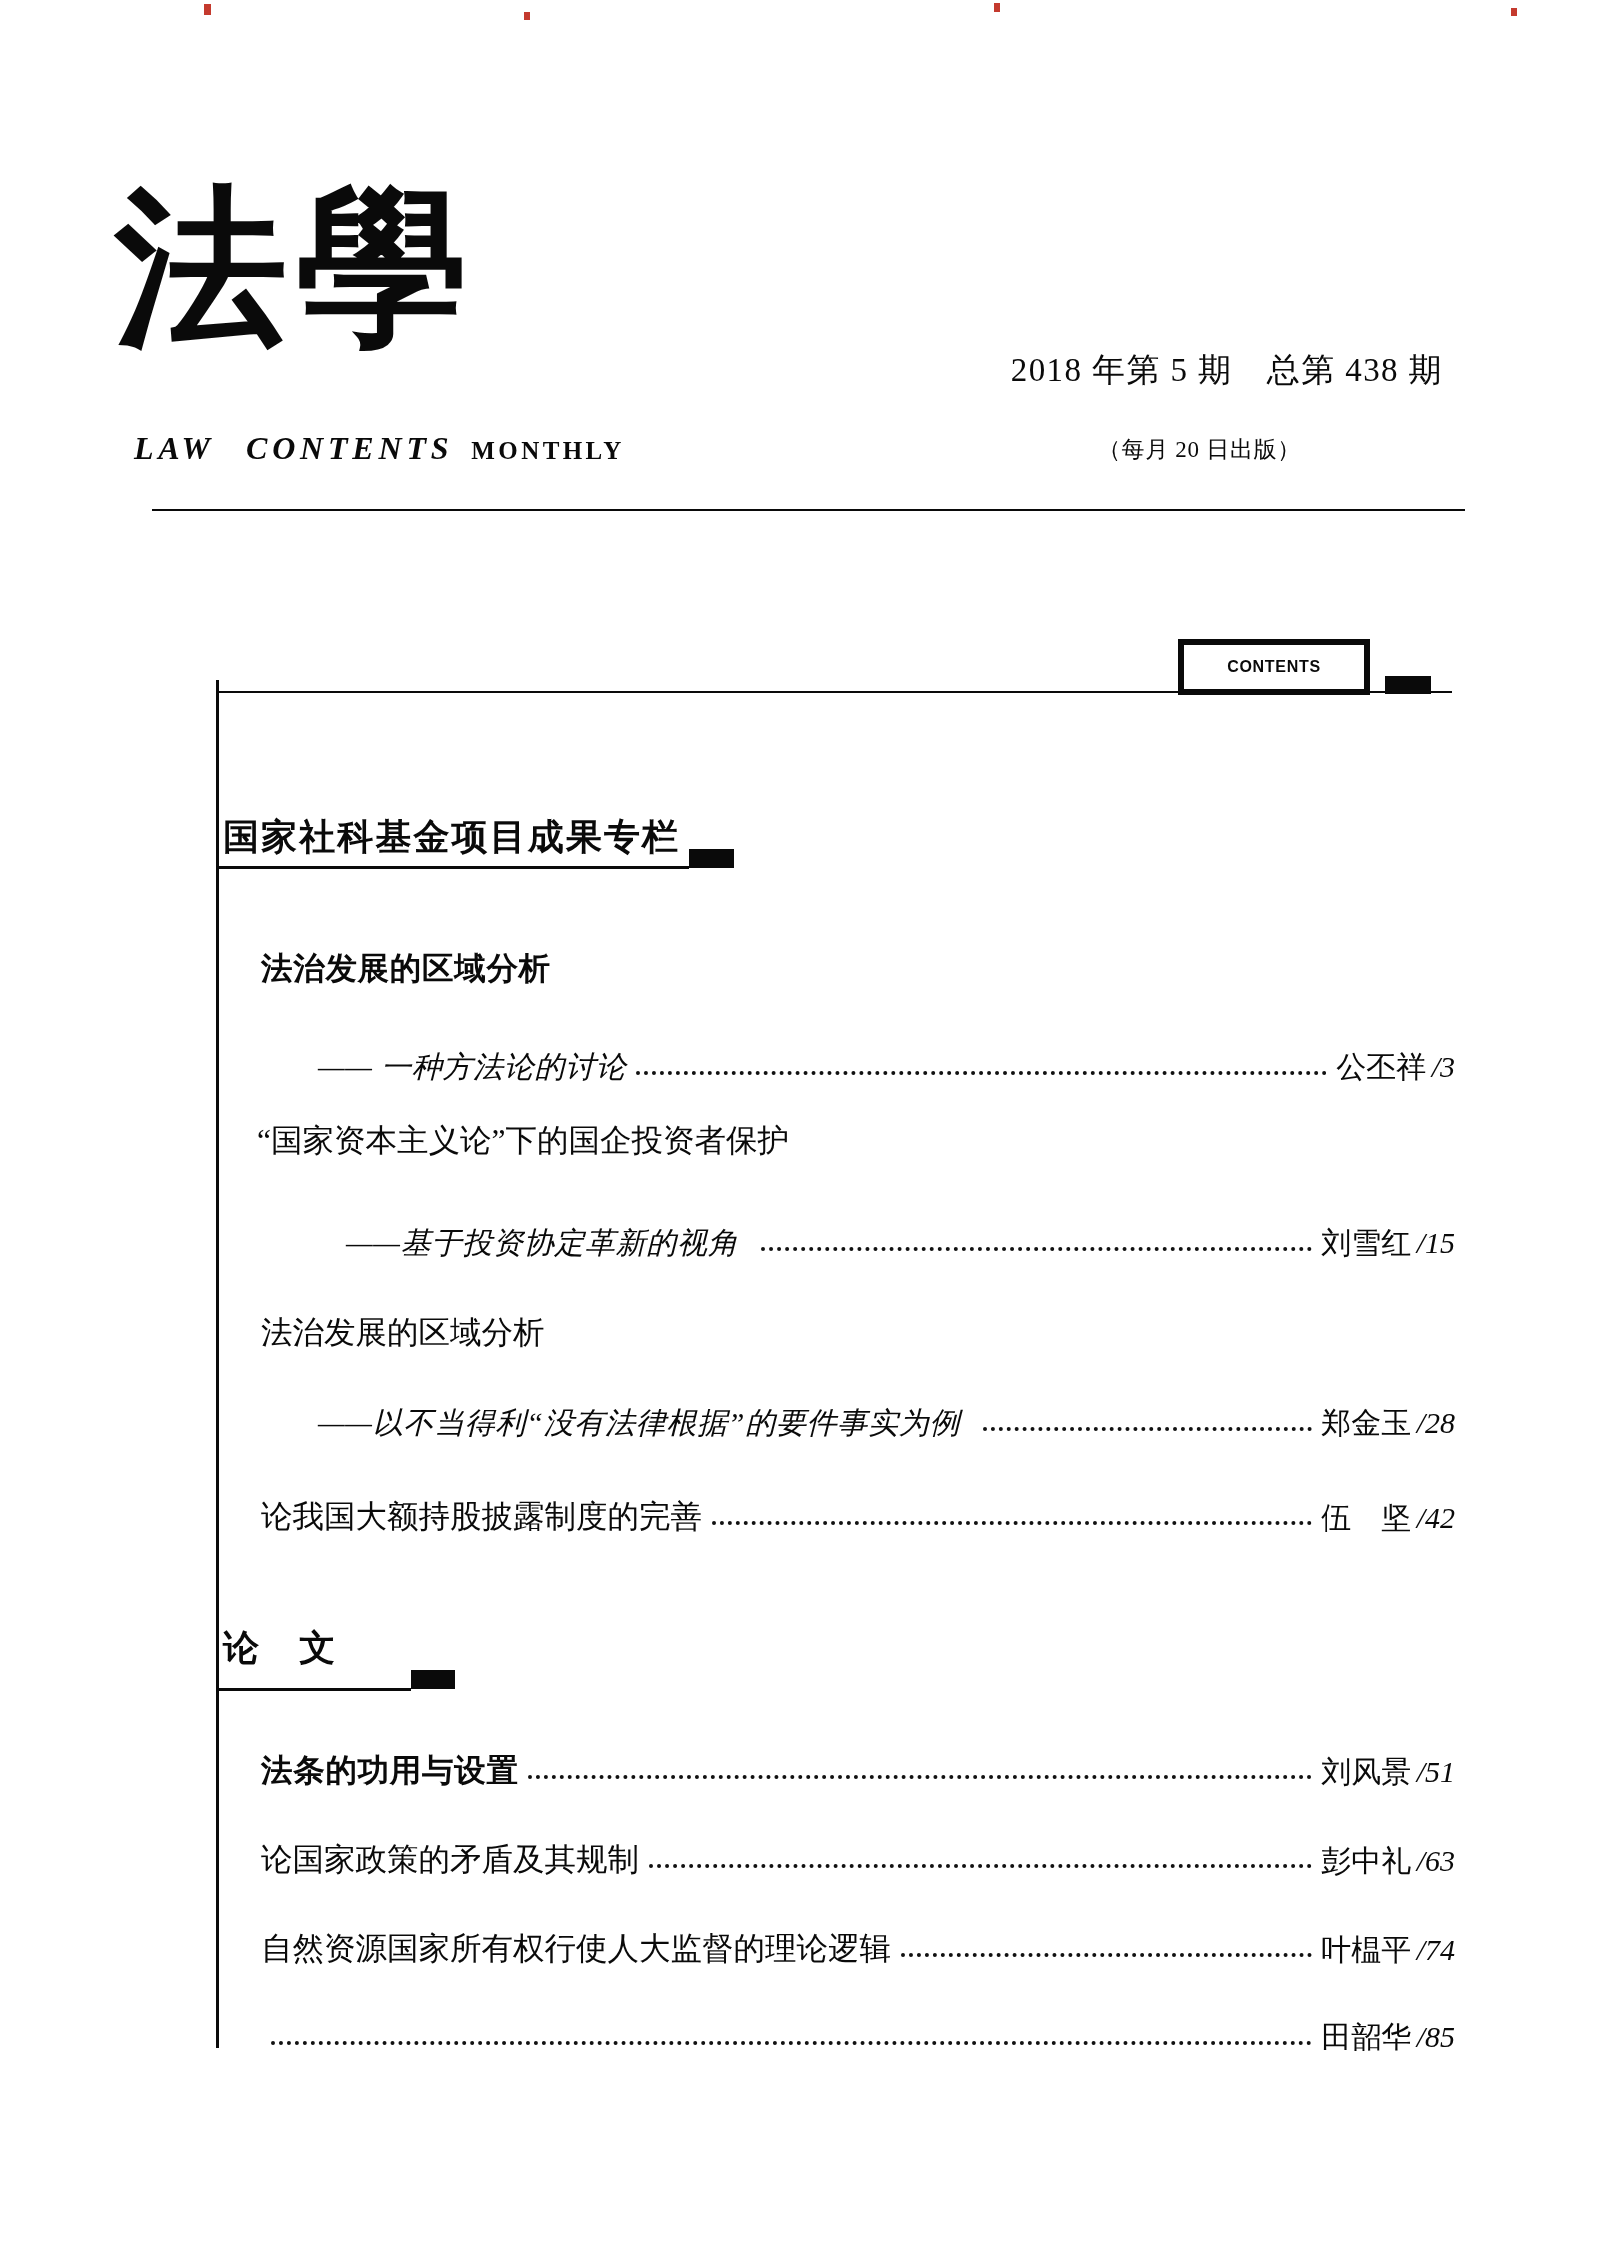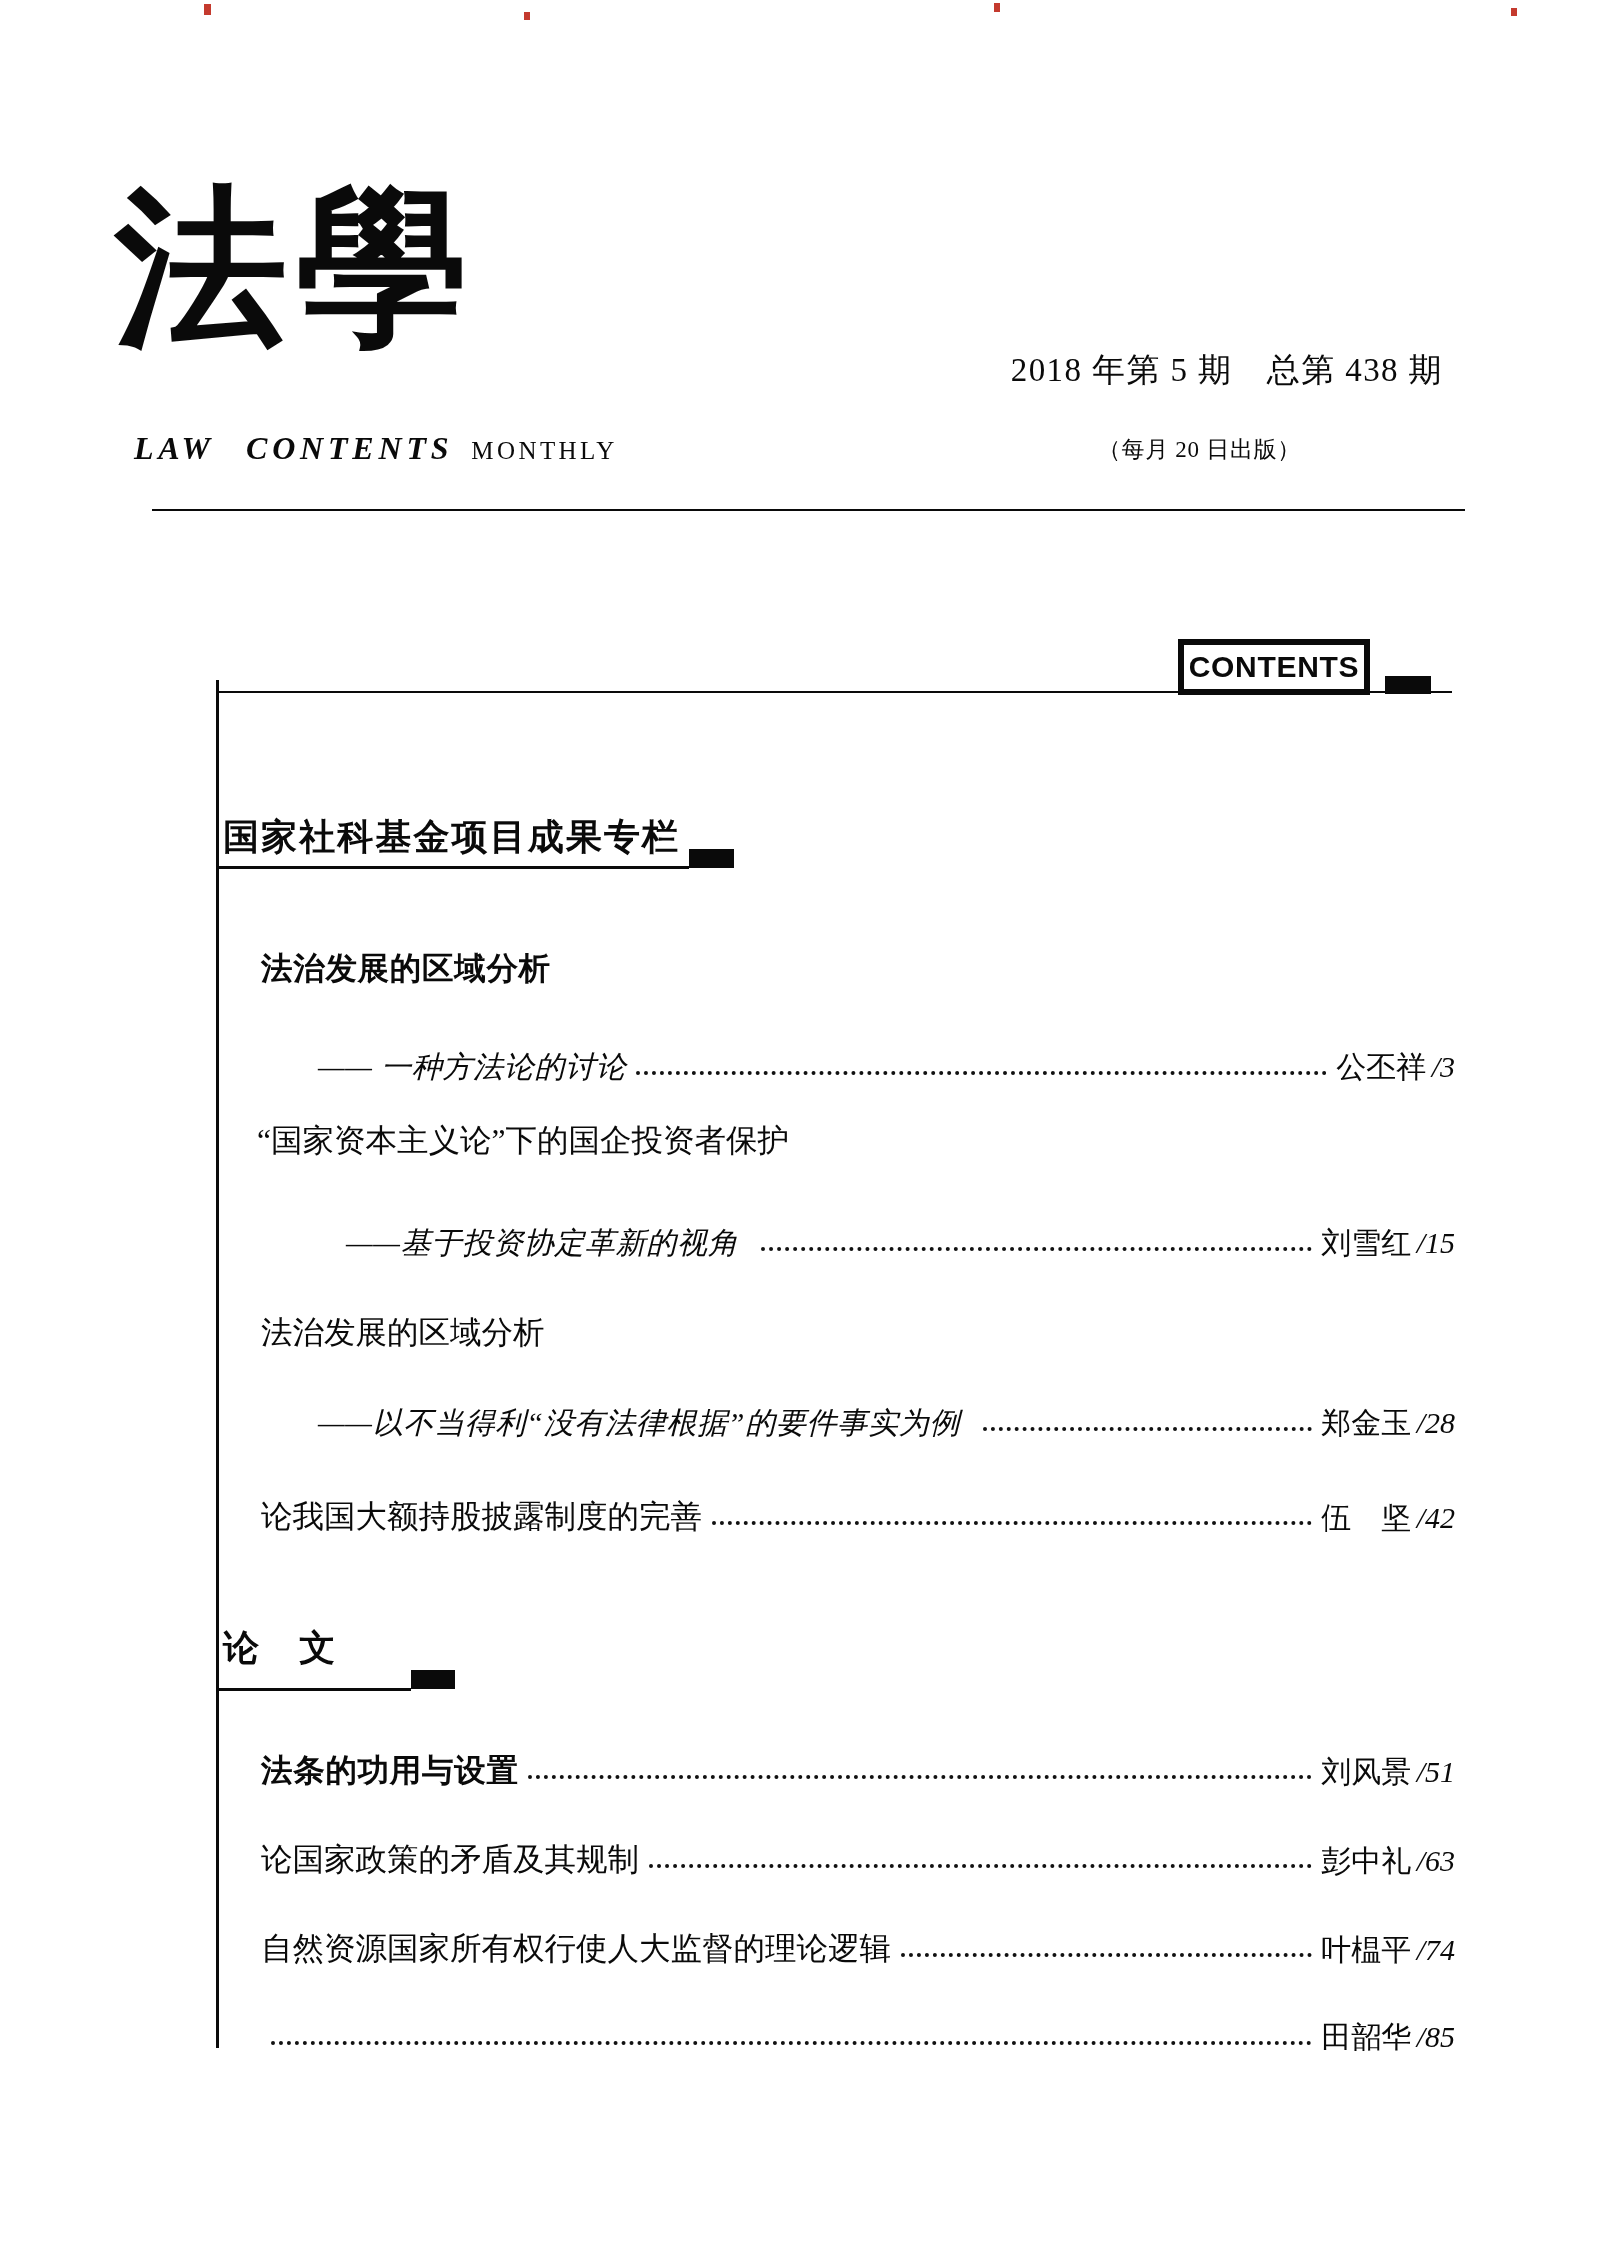--- a/index.html
+++ b/index.html
@@ -26,7 +26,7 @@
     letter-spacing:4.8px;word-spacing:19px;
   }
   .logo-sub .lsm-tail{
-    font-size:25px;letter-spacing:3.4px;margin-left:18px;font-weight:400;
+    font-size:25px;letter-spacing:3.4px;margin-left:18px;font-weight:700;
   }
   .issue-line{
     position:absolute;right:182px;top:348px;

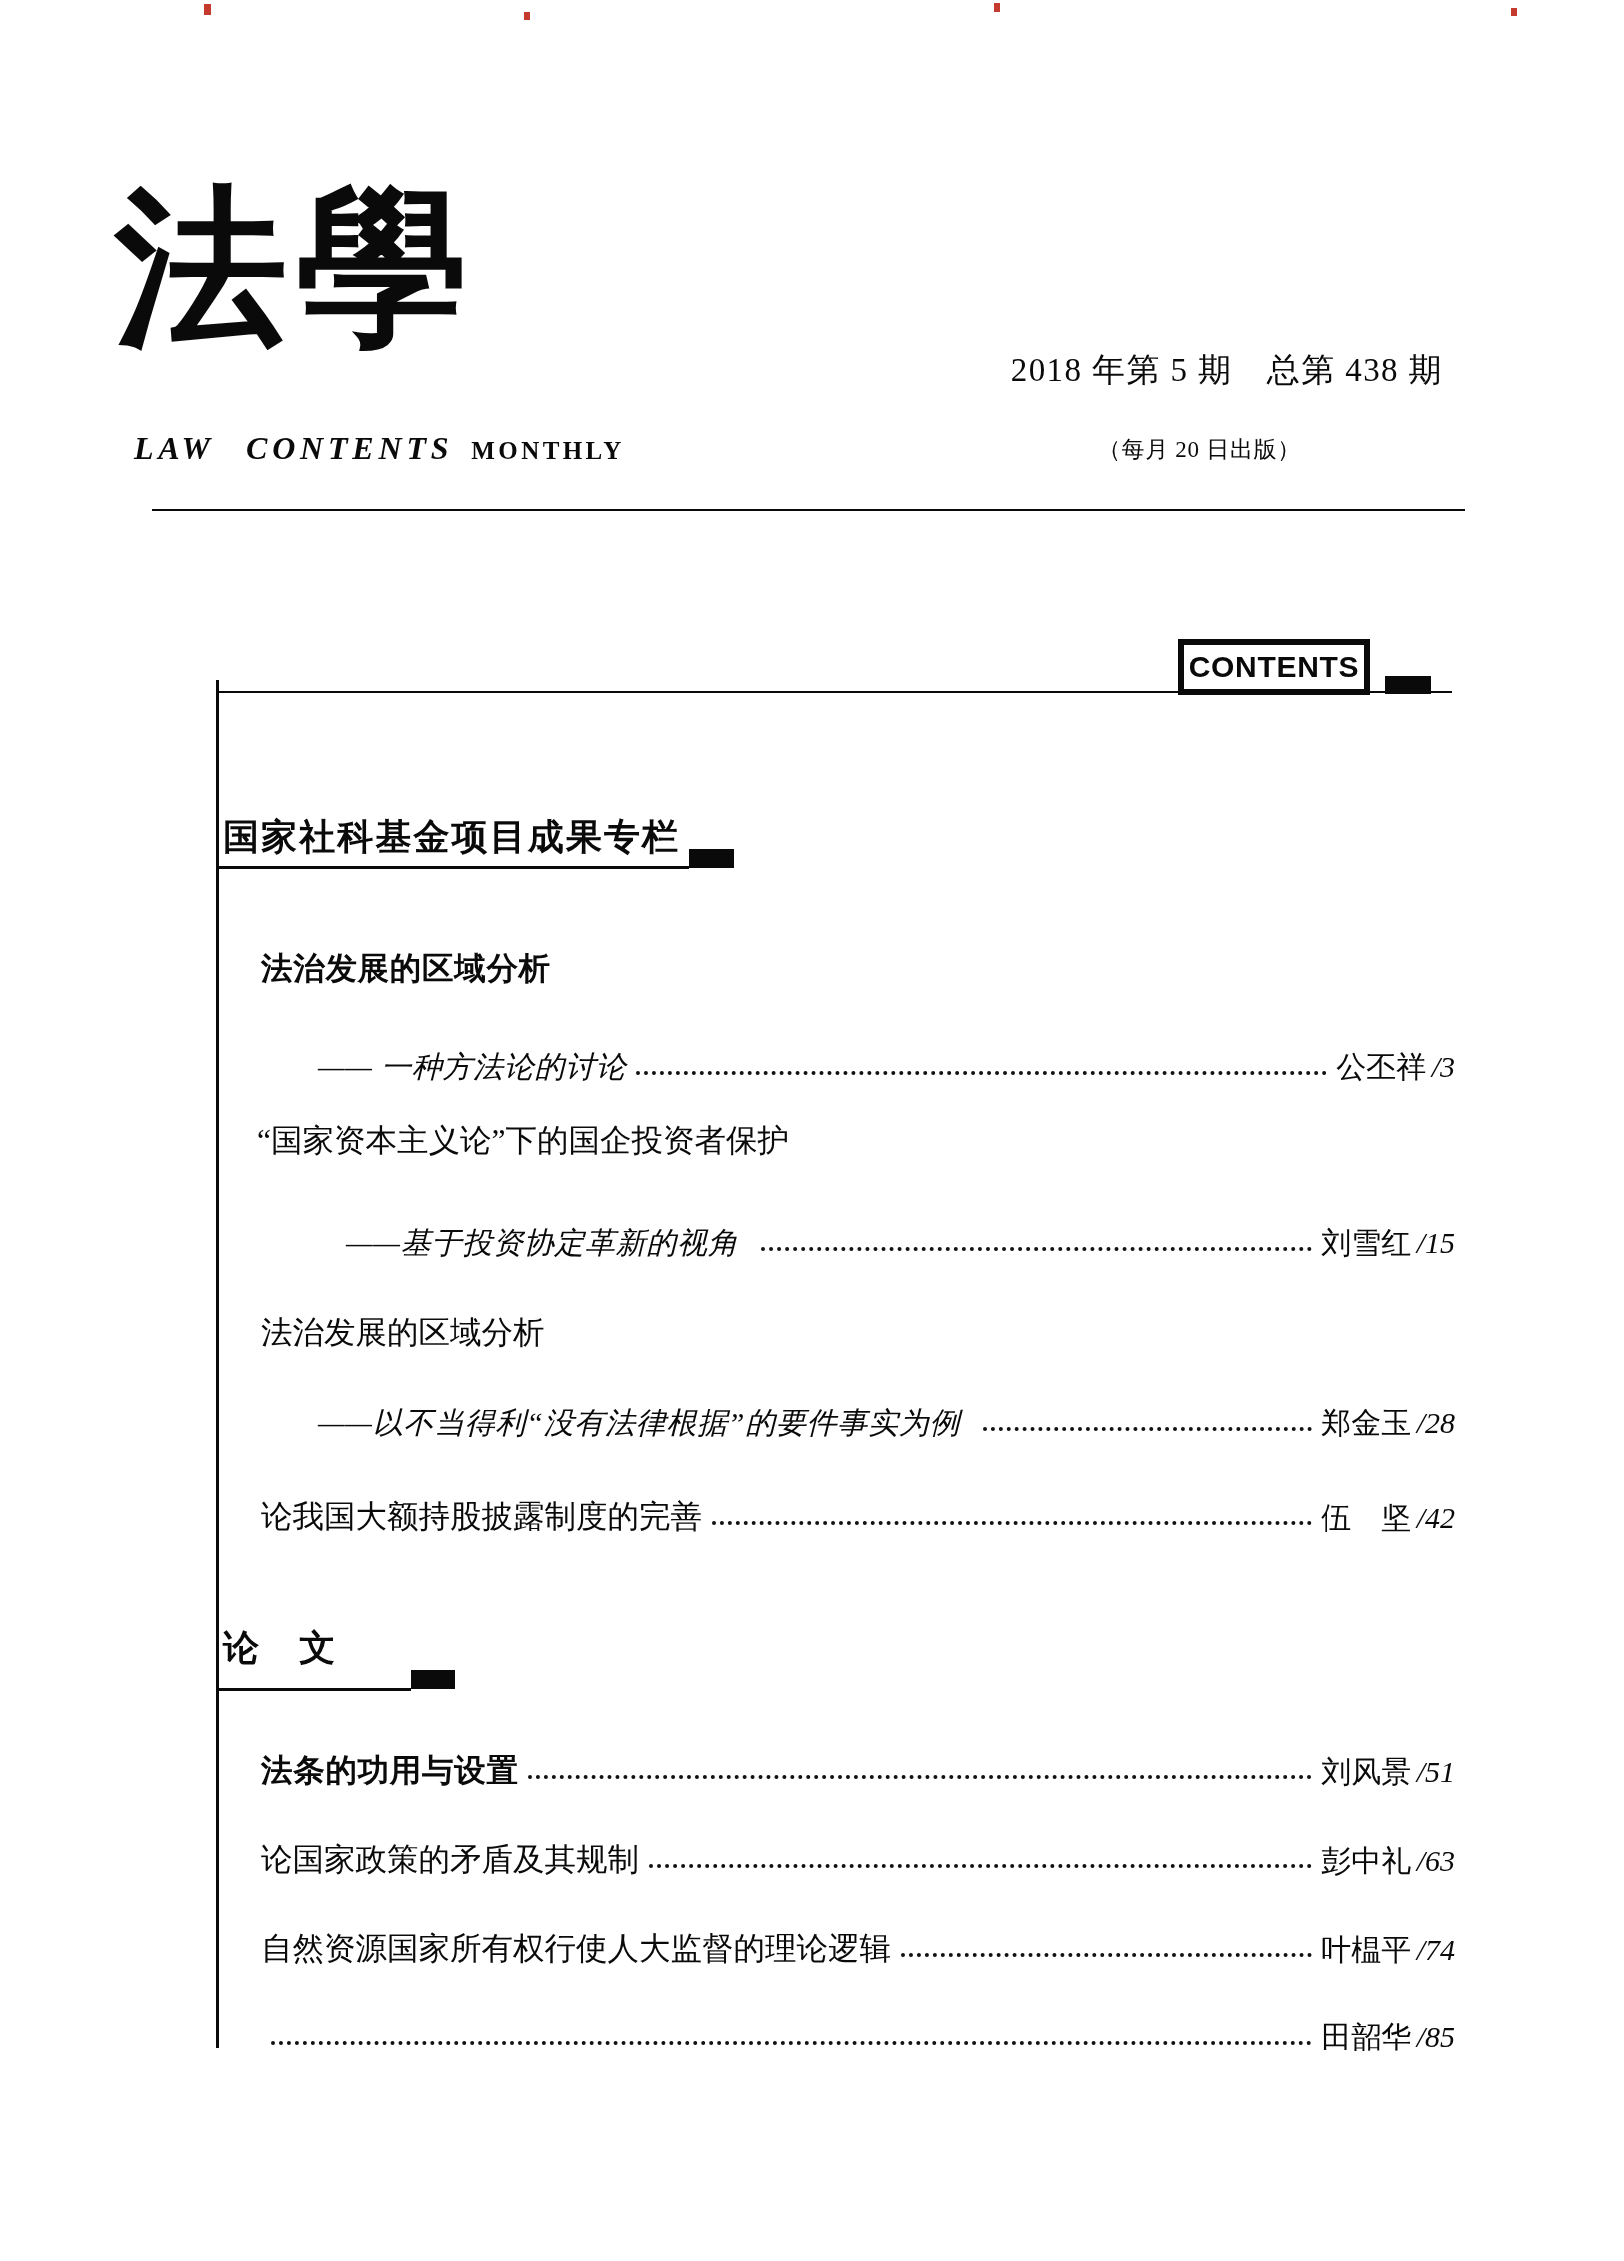--- a/index.html
+++ b/index.html
@@ -55,7 +55,7 @@
     border:6.8px solid #0a0a0a;box-sizing:border-box;background:#ffffff;
     display:flex;align-items:center;justify-content:center;z-index:2;
     font-family:"Liberation Sans","DejaVu Sans",sans-serif;
-    font-weight:bold;font-size:30px;letter-spacing:0.7px;
+    font-weight:bold;font-size:16px;letter-spacing:0.7px;
   }
   .contents-marker{
     position:absolute;left:1385px;top:676px;width:46px;height:18px;background:#0a0a0a;

